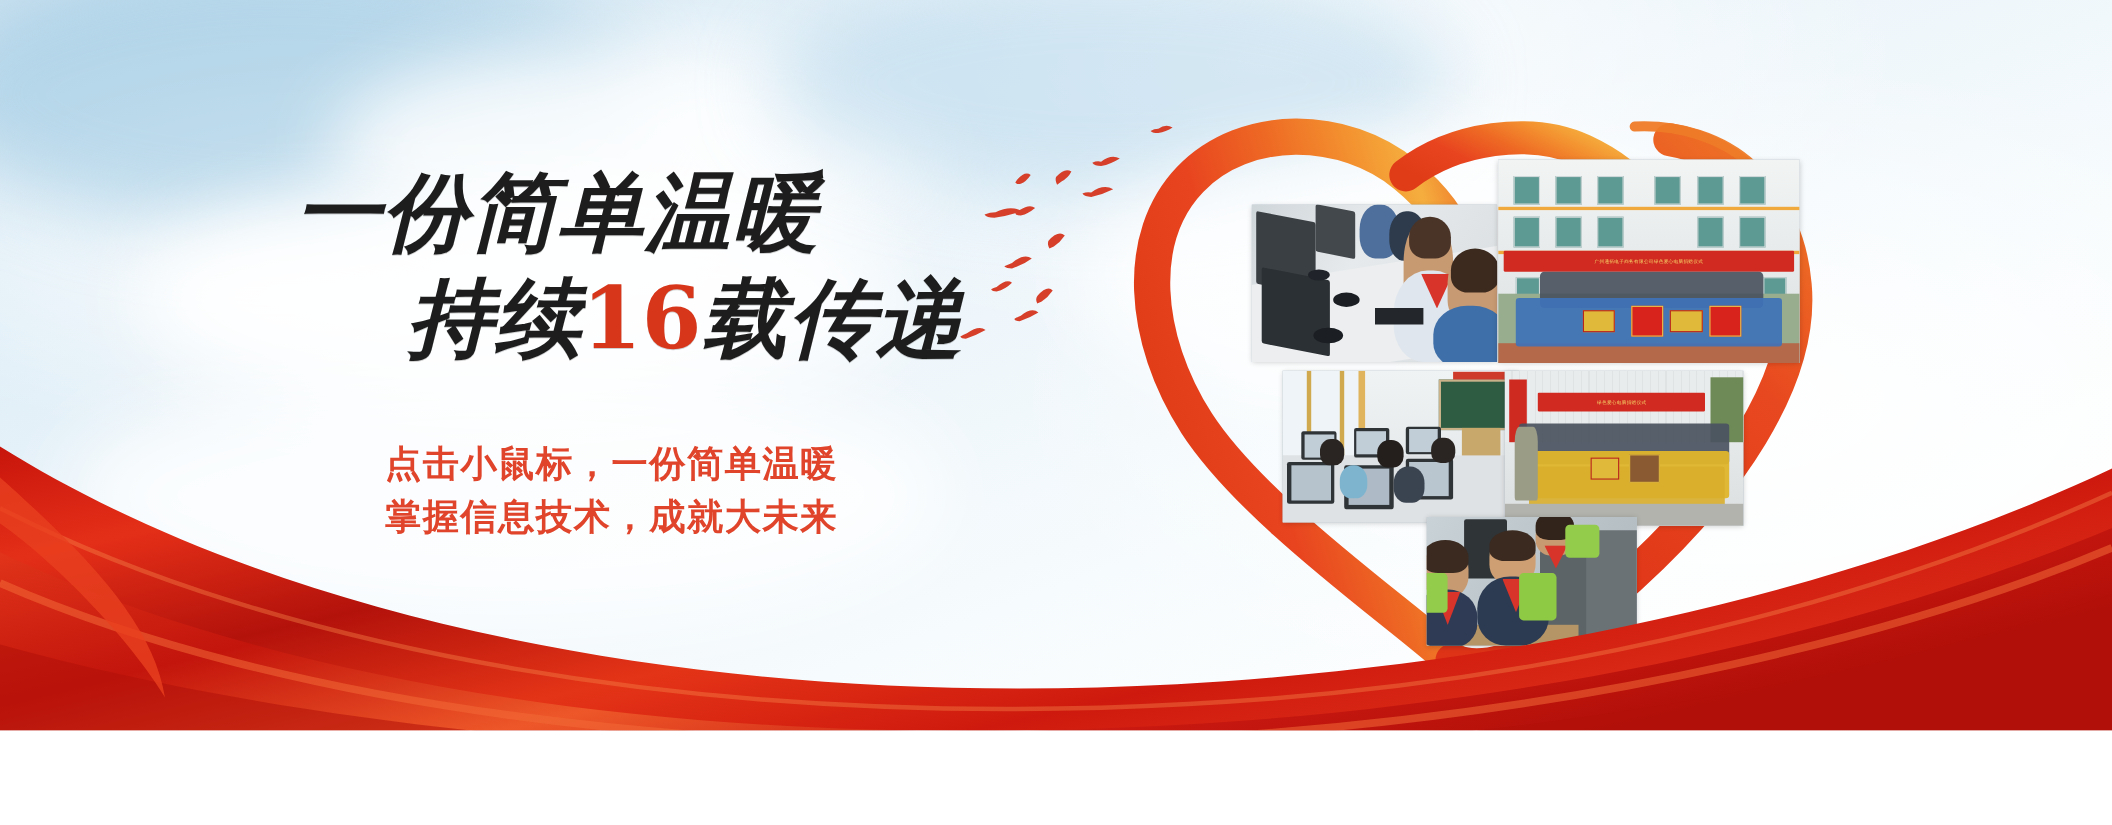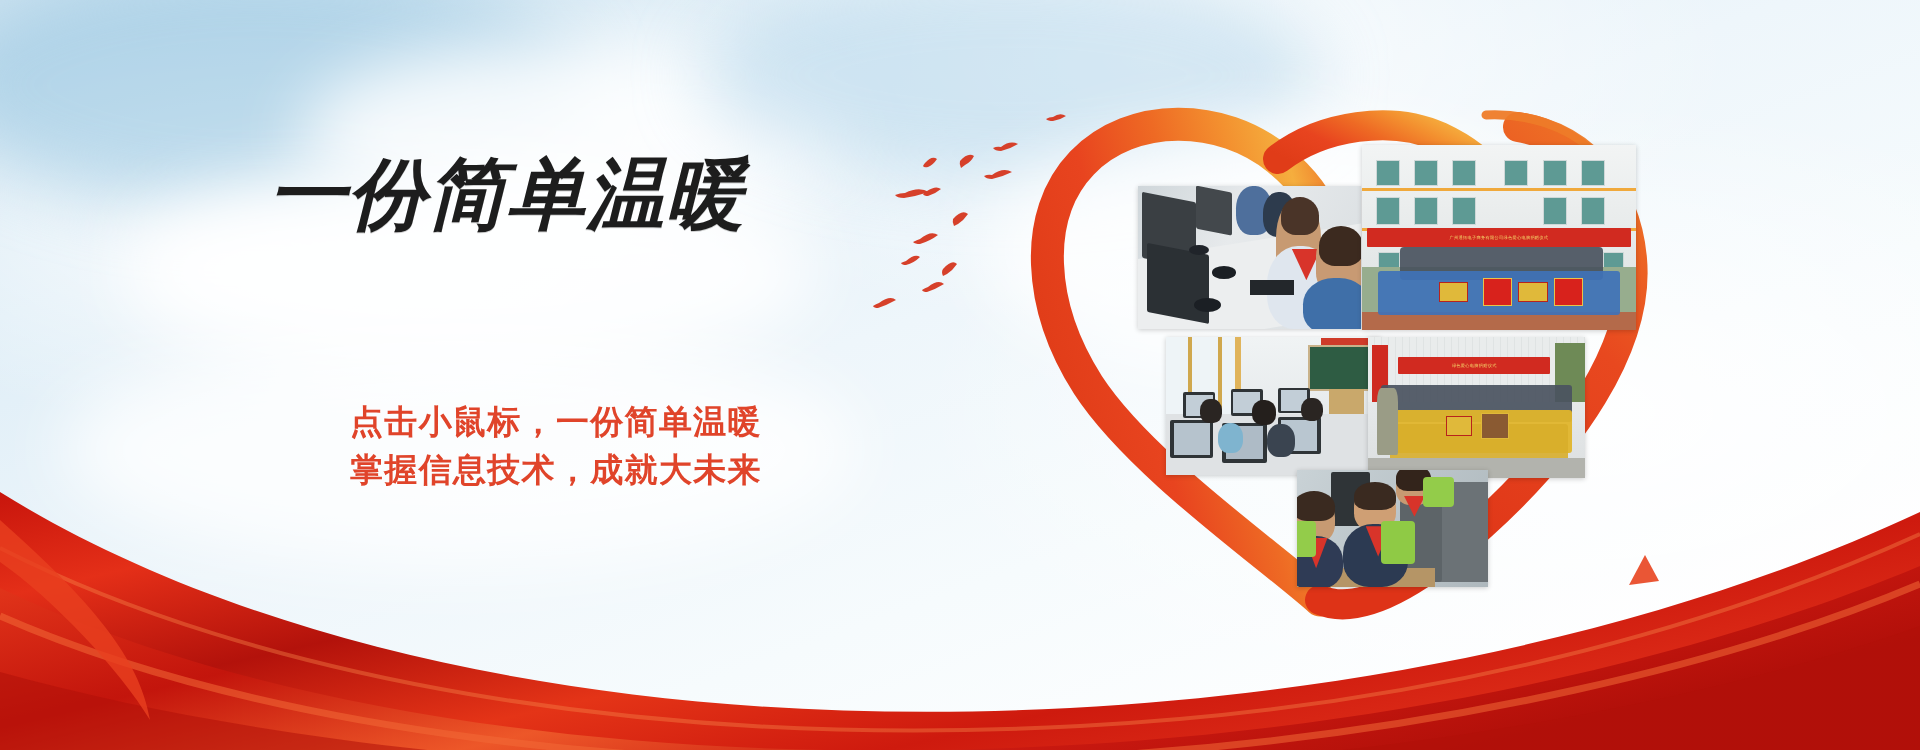--- a/index.html
+++ b/index.html
@@ -9,7 +9,7 @@
     background:#ffffff;
   }
   #banner{
-    position:relative;width:1920px;height:750px;overflow:hidden;
+    position:relative;width:1920px;height:664px;overflow:hidden;
     background:
       radial-gradient(ellipse 900px 420px at 60% 8%, rgba(255,255,255,.85) 0%, rgba(255,255,255,0) 65%),
       radial-gradient(ellipse 700px 300px at 15% 30%, rgba(255,255,255,.9) 0%, rgba(255,255,255,0) 70%),

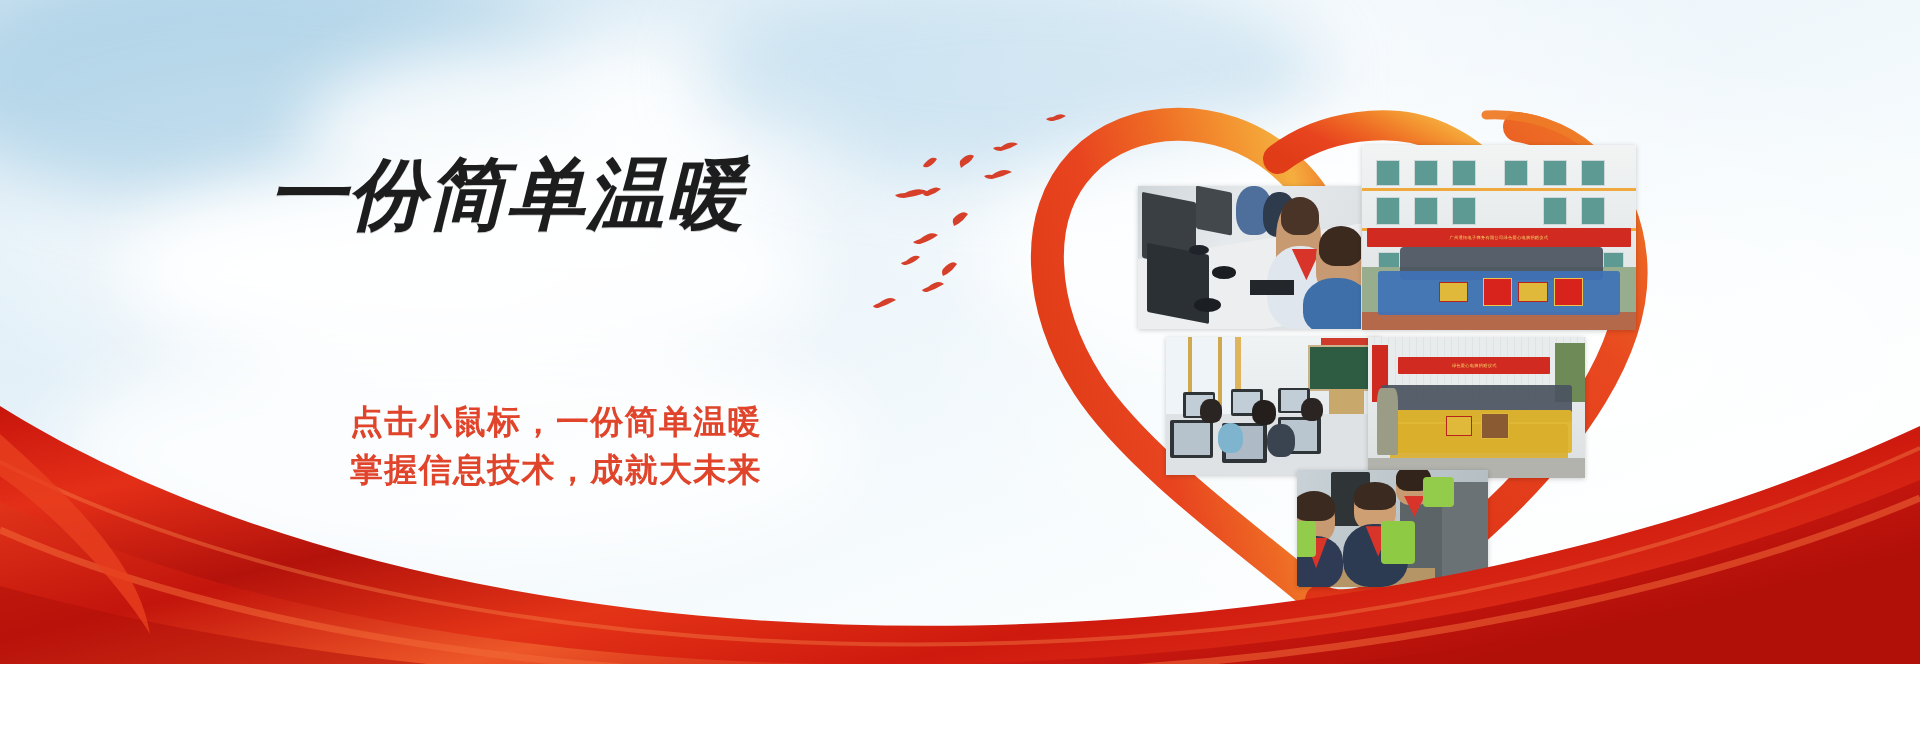--- a/index.html
+++ b/index.html
@@ -107,6 +107,7 @@
 
   <div class="headline">
     <div class="hl-1">一份简单温暖</div>
+    <div class="hl-2"><span>持续</span><span class="hl-num">16</span><span>载传递</span></div>
   </div>
 
   <div class="subtitle">

